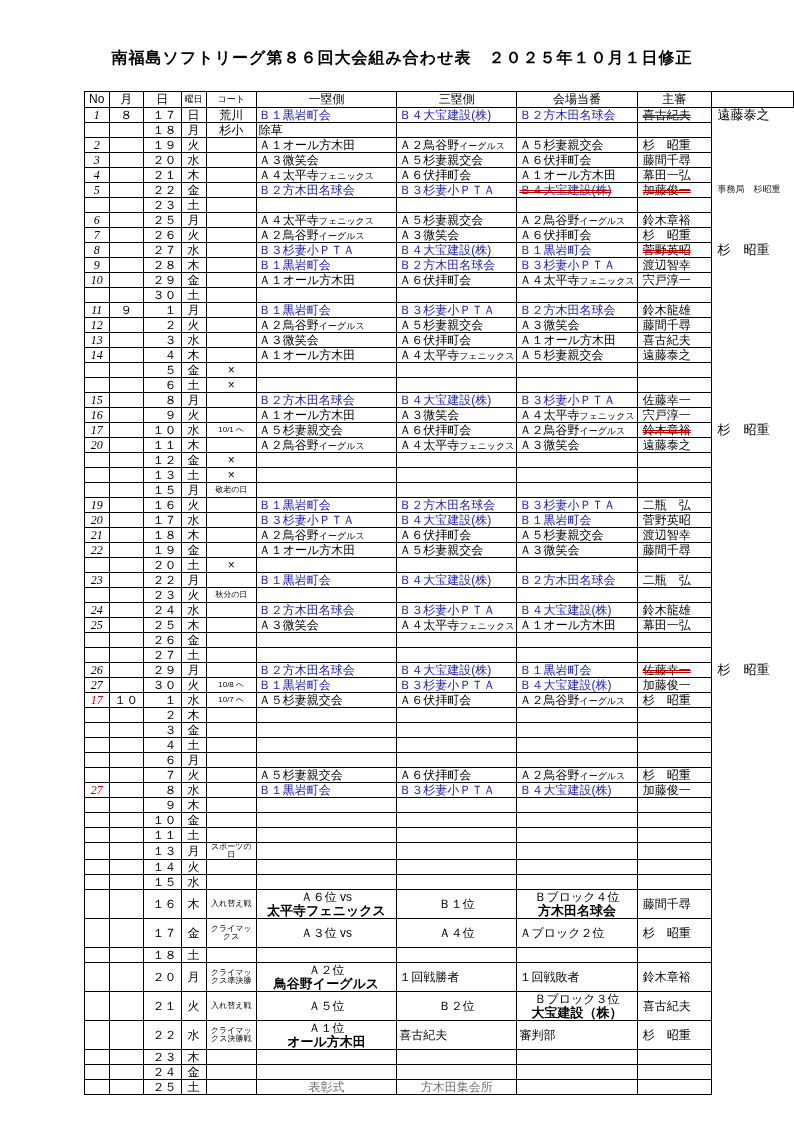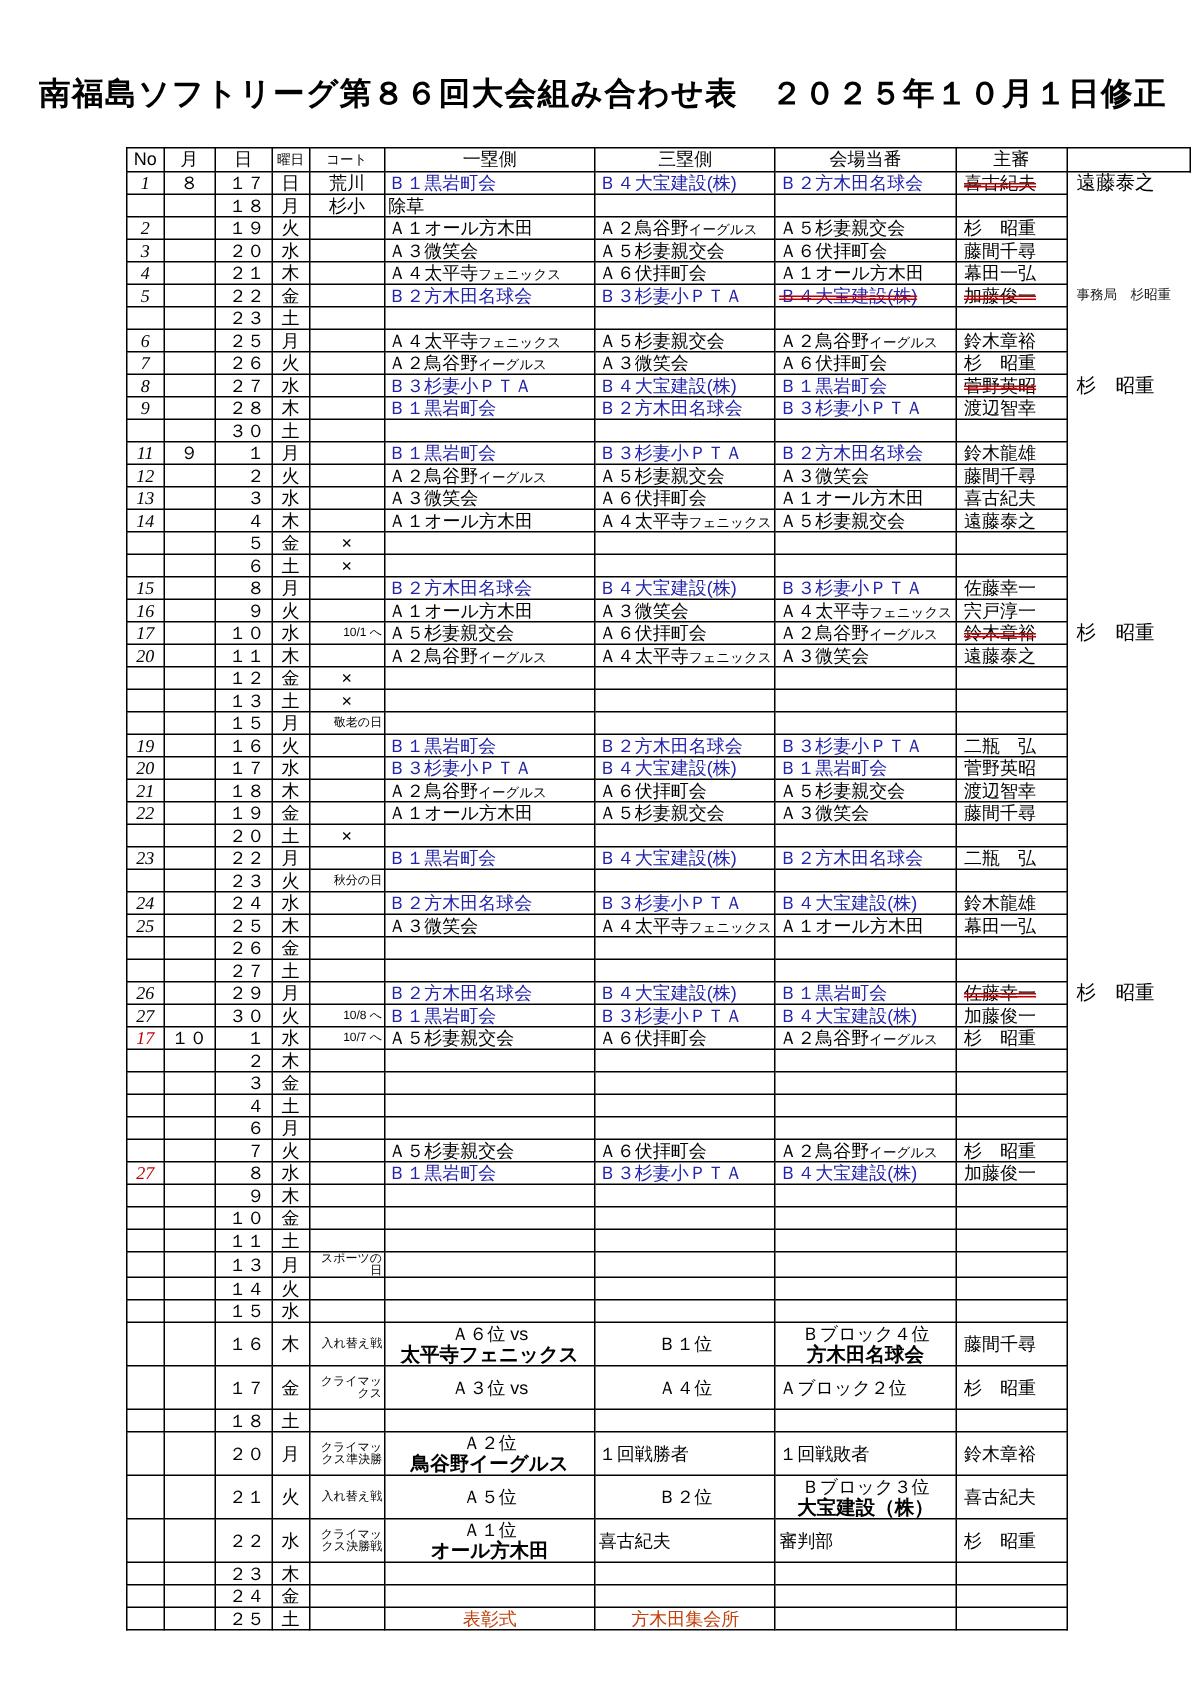--- a/index.html
+++ b/index.html
@@ -5,7 +5,7 @@
   html,body{margin:0;padding:0;background:#fff;}
   body{width:794px;height:1123px;font-family:"Liberation Sans","DejaVu Sans",sans-serif;color:#000;overflow:hidden;}
   .sheet{position:relative;width:794px;height:1123px;}
-  .title{margin:0;padding-top:48px;text-align:center;font-size:21px;font-weight:bold;letter-spacing:1px;padding-left:10px;}
+  .title{margin:0;padding-top:48px;text-align:center;font-size:16px;font-weight:bold;letter-spacing:1px;padding-left:10px;}
   table{border-collapse:collapse;table-layout:fixed;margin:22px 0 0 84px;border-radius:10px;}
   th,td{border:1px solid #000;padding:0 2px;font-size:12px;height:14px;line-height:1.05;overflow:hidden;white-space:nowrap;vertical-align:middle;font-weight:normal;}
   thead th{text-align:center;font-size:12px;height:15px;}

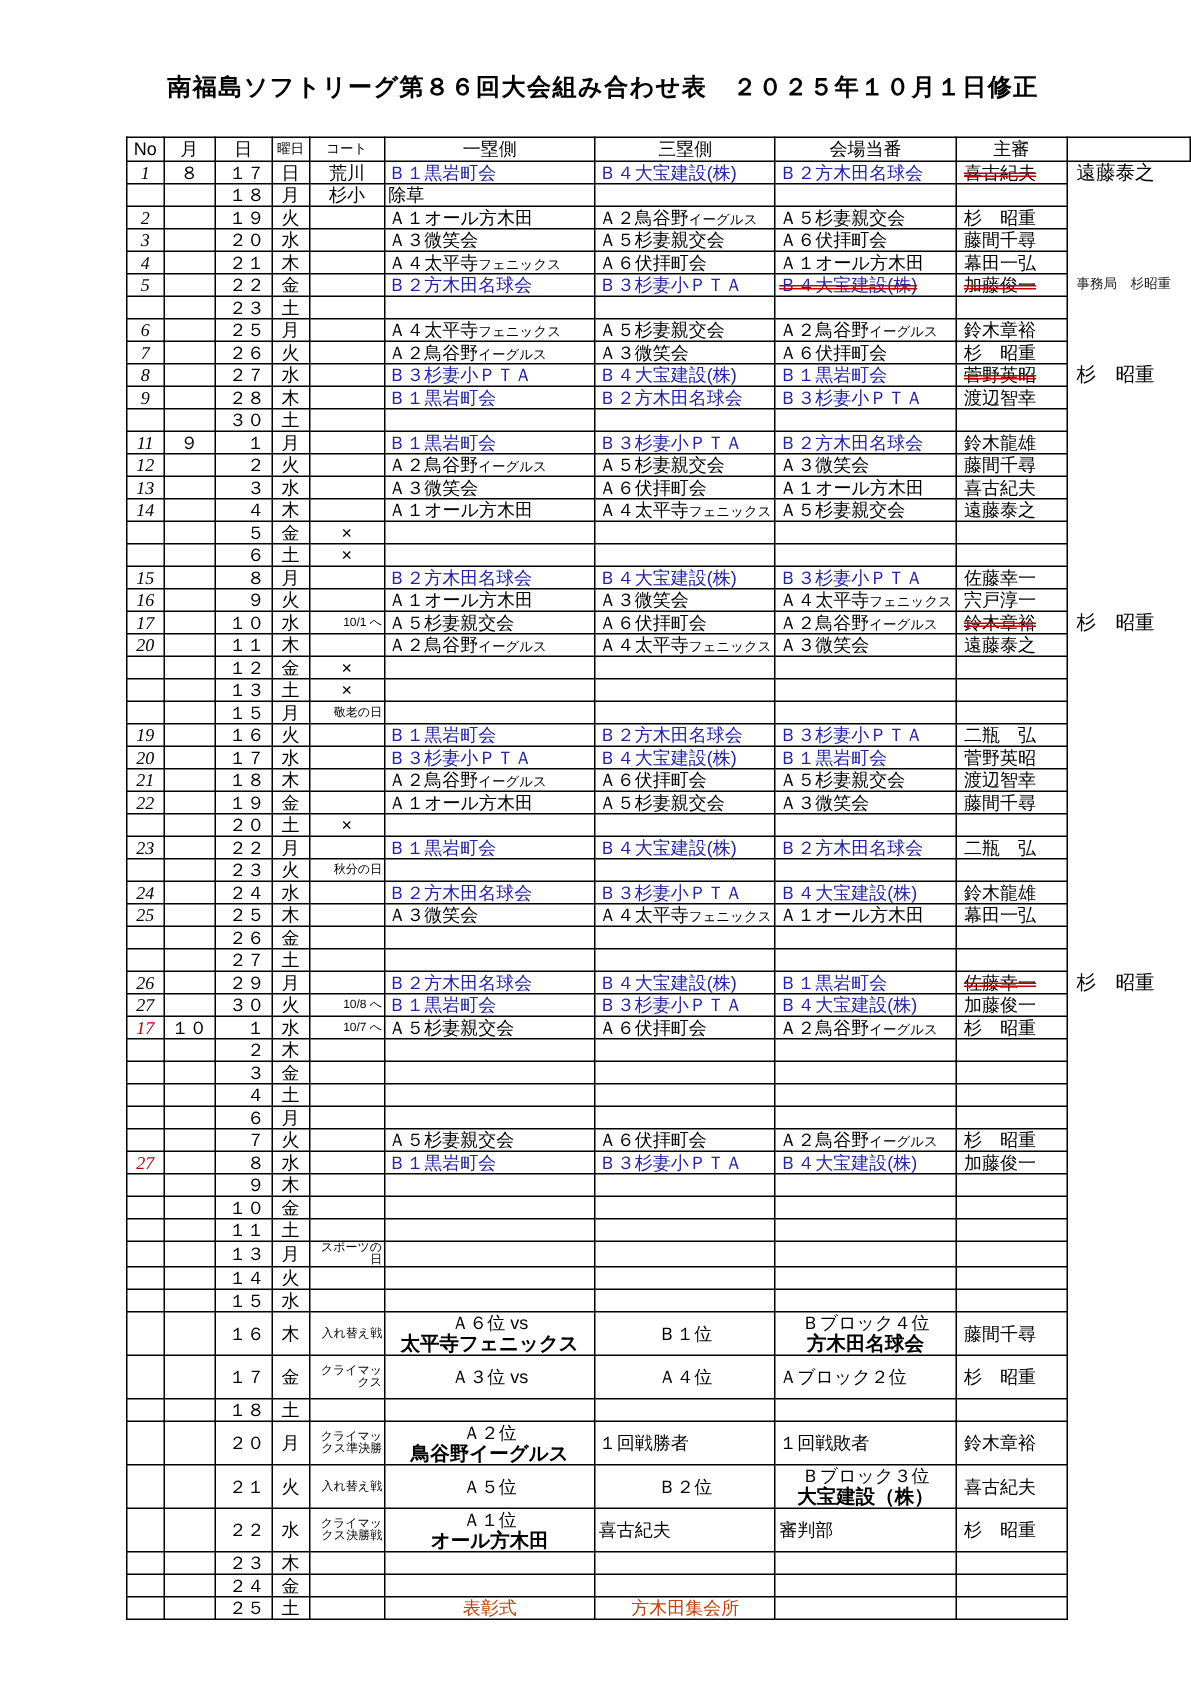--- a/index.html
+++ b/index.html
@@ -196,6 +196,18 @@
           <td class="note-cell "></td>
         </tr>
         <tr>
+          <td class="no">10</td>
+          <td class="mo"></td>
+          <td class="da">２９</td>
+          <td class="wd">金</td>
+          <td class="court "></td>
+          <td class="team "><span>Ａ１オール方木田</span></td>
+          <td class="team "><span>Ａ６伏拝町会</span></td>
+          <td class="team "><span>Ａ４太平寺</span><span class="kana">フェニックス</span></td>
+          <td class="ump ">宍戸淳一</td>
+          <td class="note-cell "></td>
+        </tr>
+        <tr>
           <td class="no"></td>
           <td class="mo"></td>
           <td class="da">３０</td>

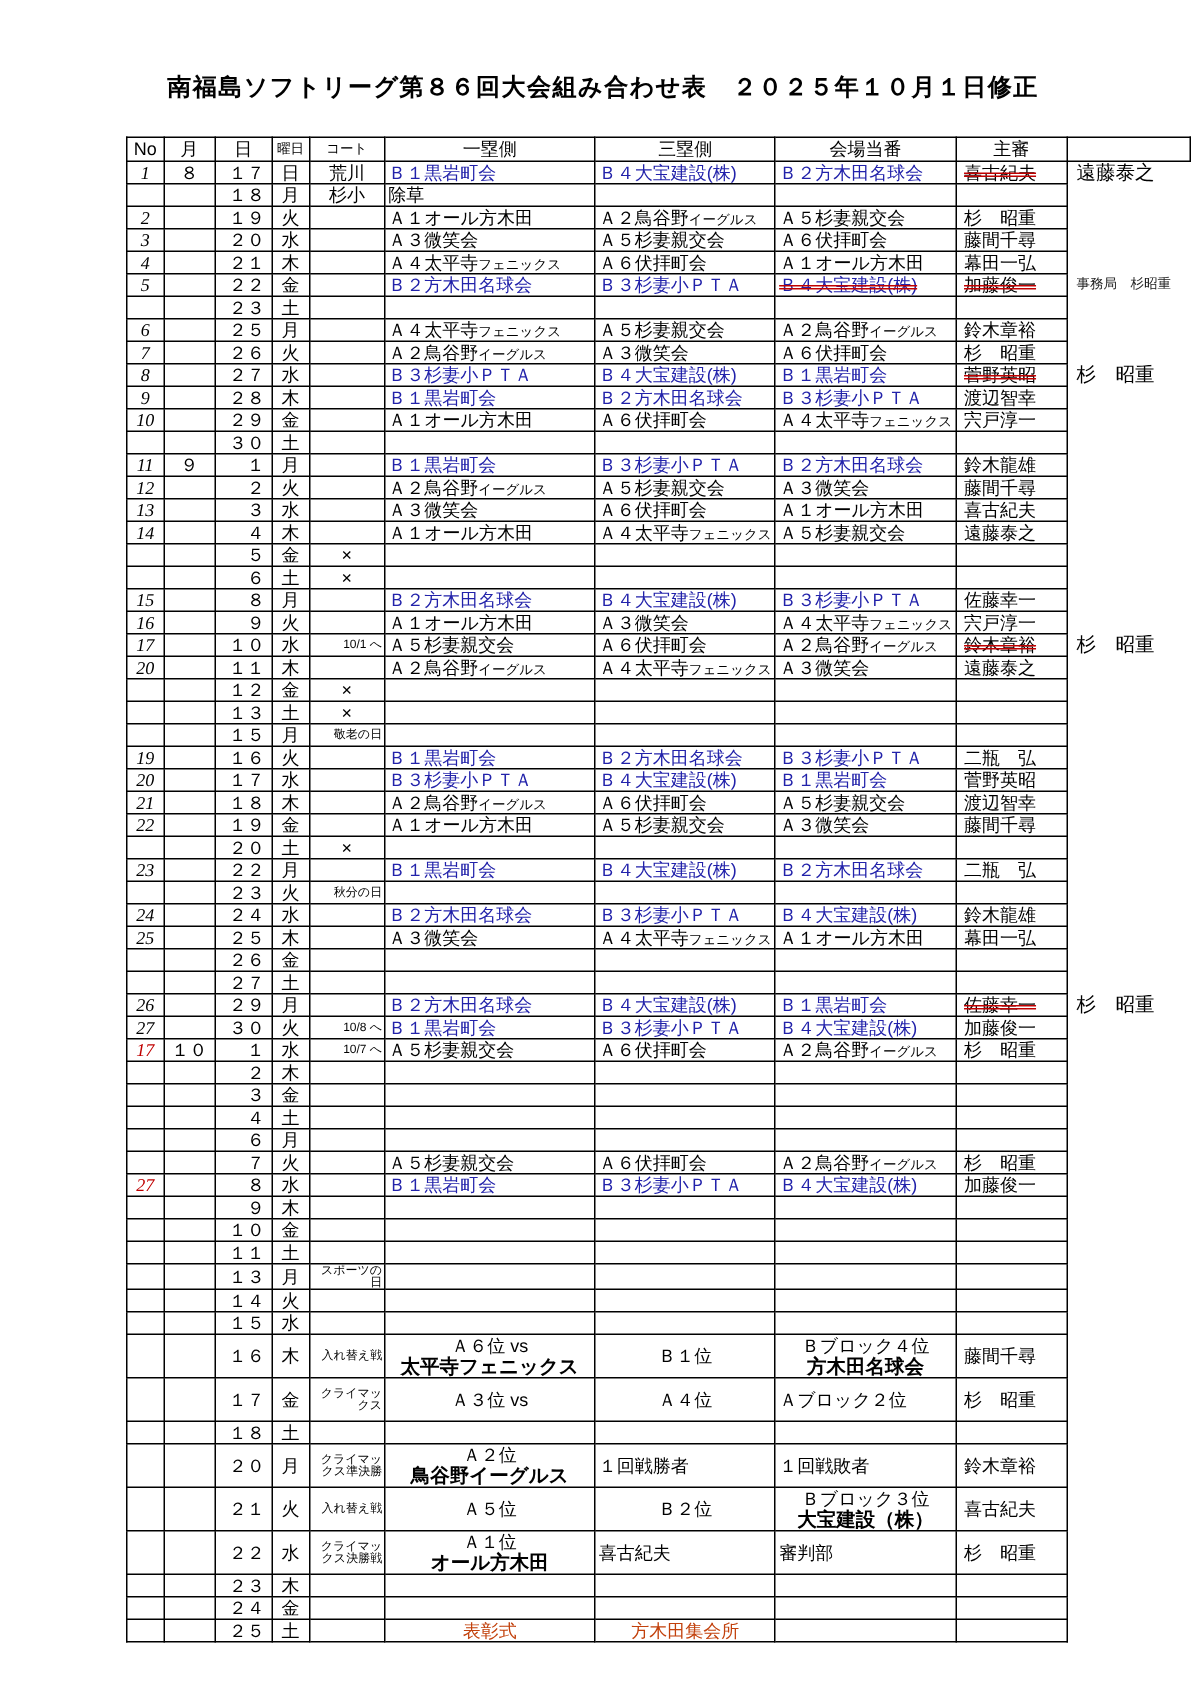--- a/index.html
+++ b/index.html
@@ -16,7 +16,7 @@
   td.da{text-align:right;padding-right:4px;}
   td.wd{text-align:center;}
   td.court{text-align:center;}
-  td.court.xs{font-size:8px;white-space:normal;line-height:1;text-align:right;padding:0 1px;}
+  td.court.xs{font-size:8px;white-space:normal;line-height:1;text-align:center;padding:0 1px;}
   td.team{text-align:left;}
   td.team.ctr{text-align:center;}
   td.ump{padding-left:5px;}

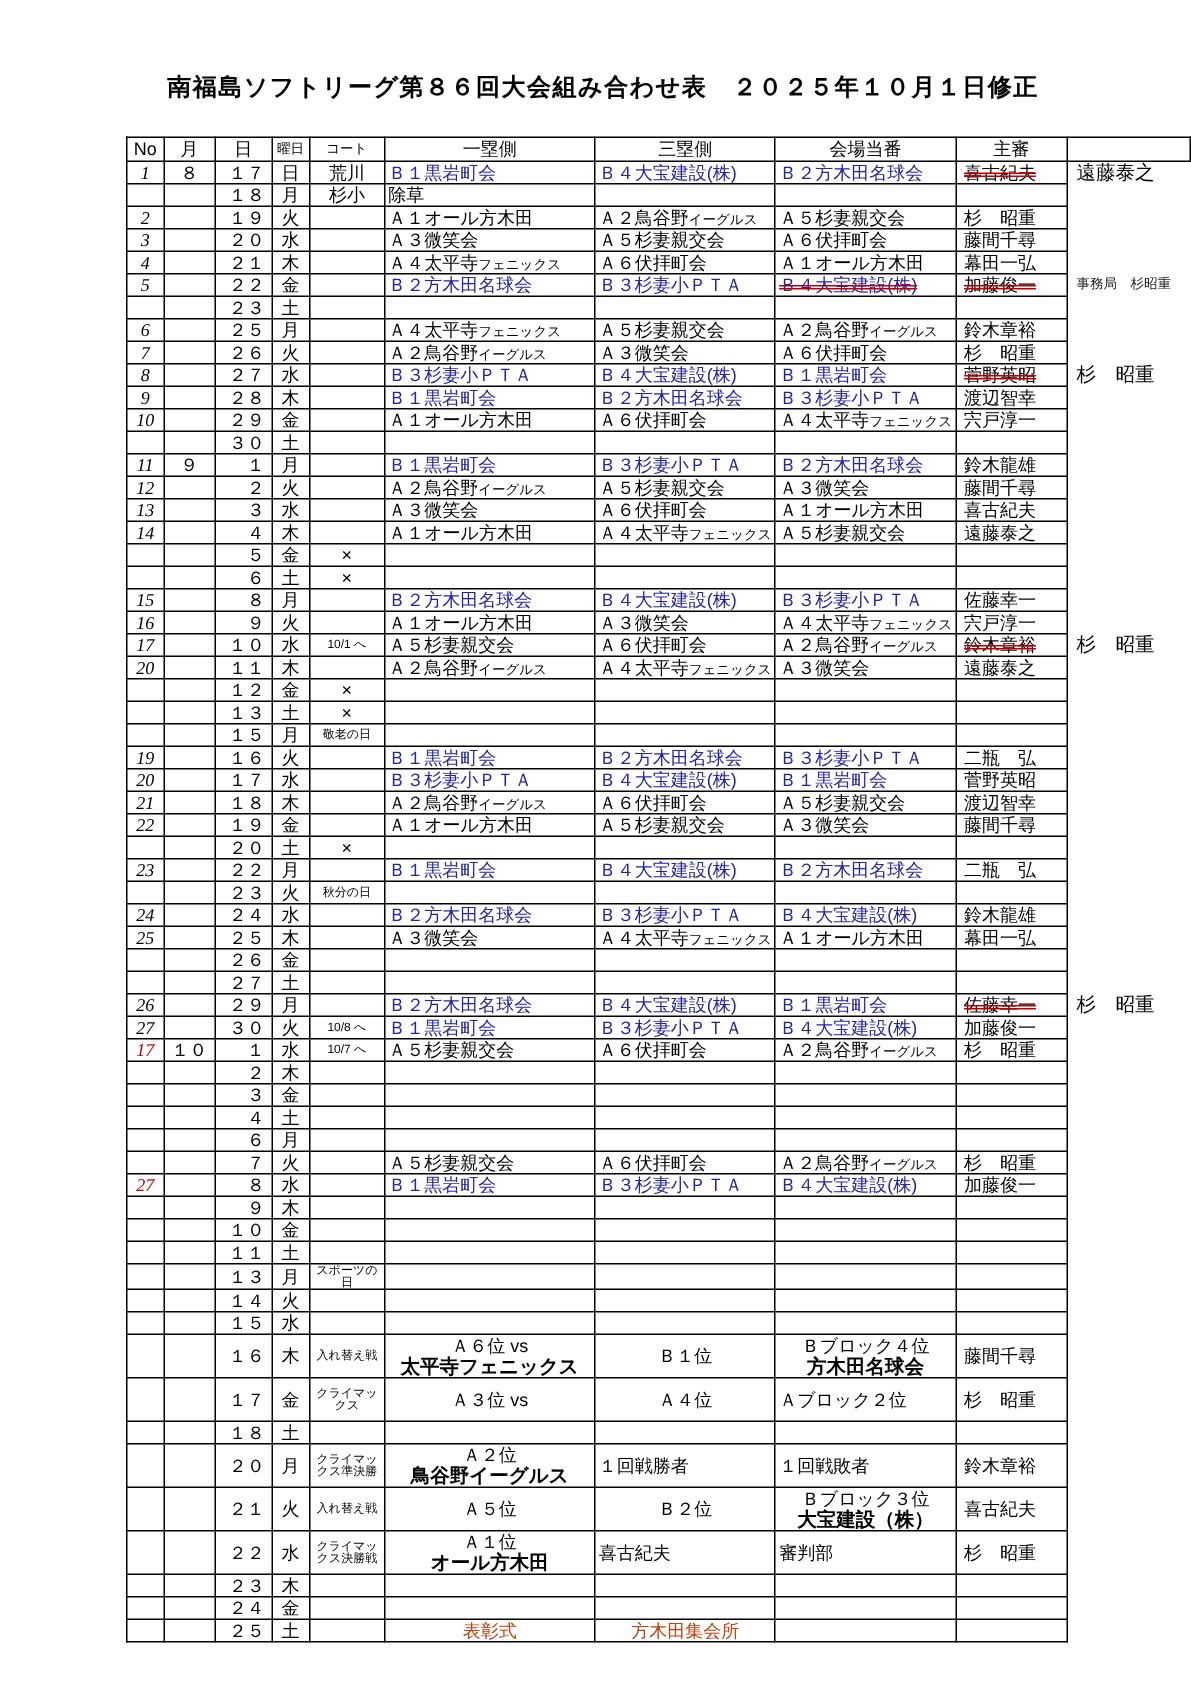--- a/index.html
+++ b/index.html
@@ -21,7 +21,7 @@
   td.team.ctr{text-align:center;}
   td.ump{padding-left:5px;}
   .blue{color:#2222aa;}
-  .red{color:#c2410c;}
+  .red{color:#737373;}
   .struck{text-decoration:line-through double #c00000;}
   .kana{font-size:9px;}
   .b2{font-weight:bold;text-align:center;font-size:13px;line-height:1;}

